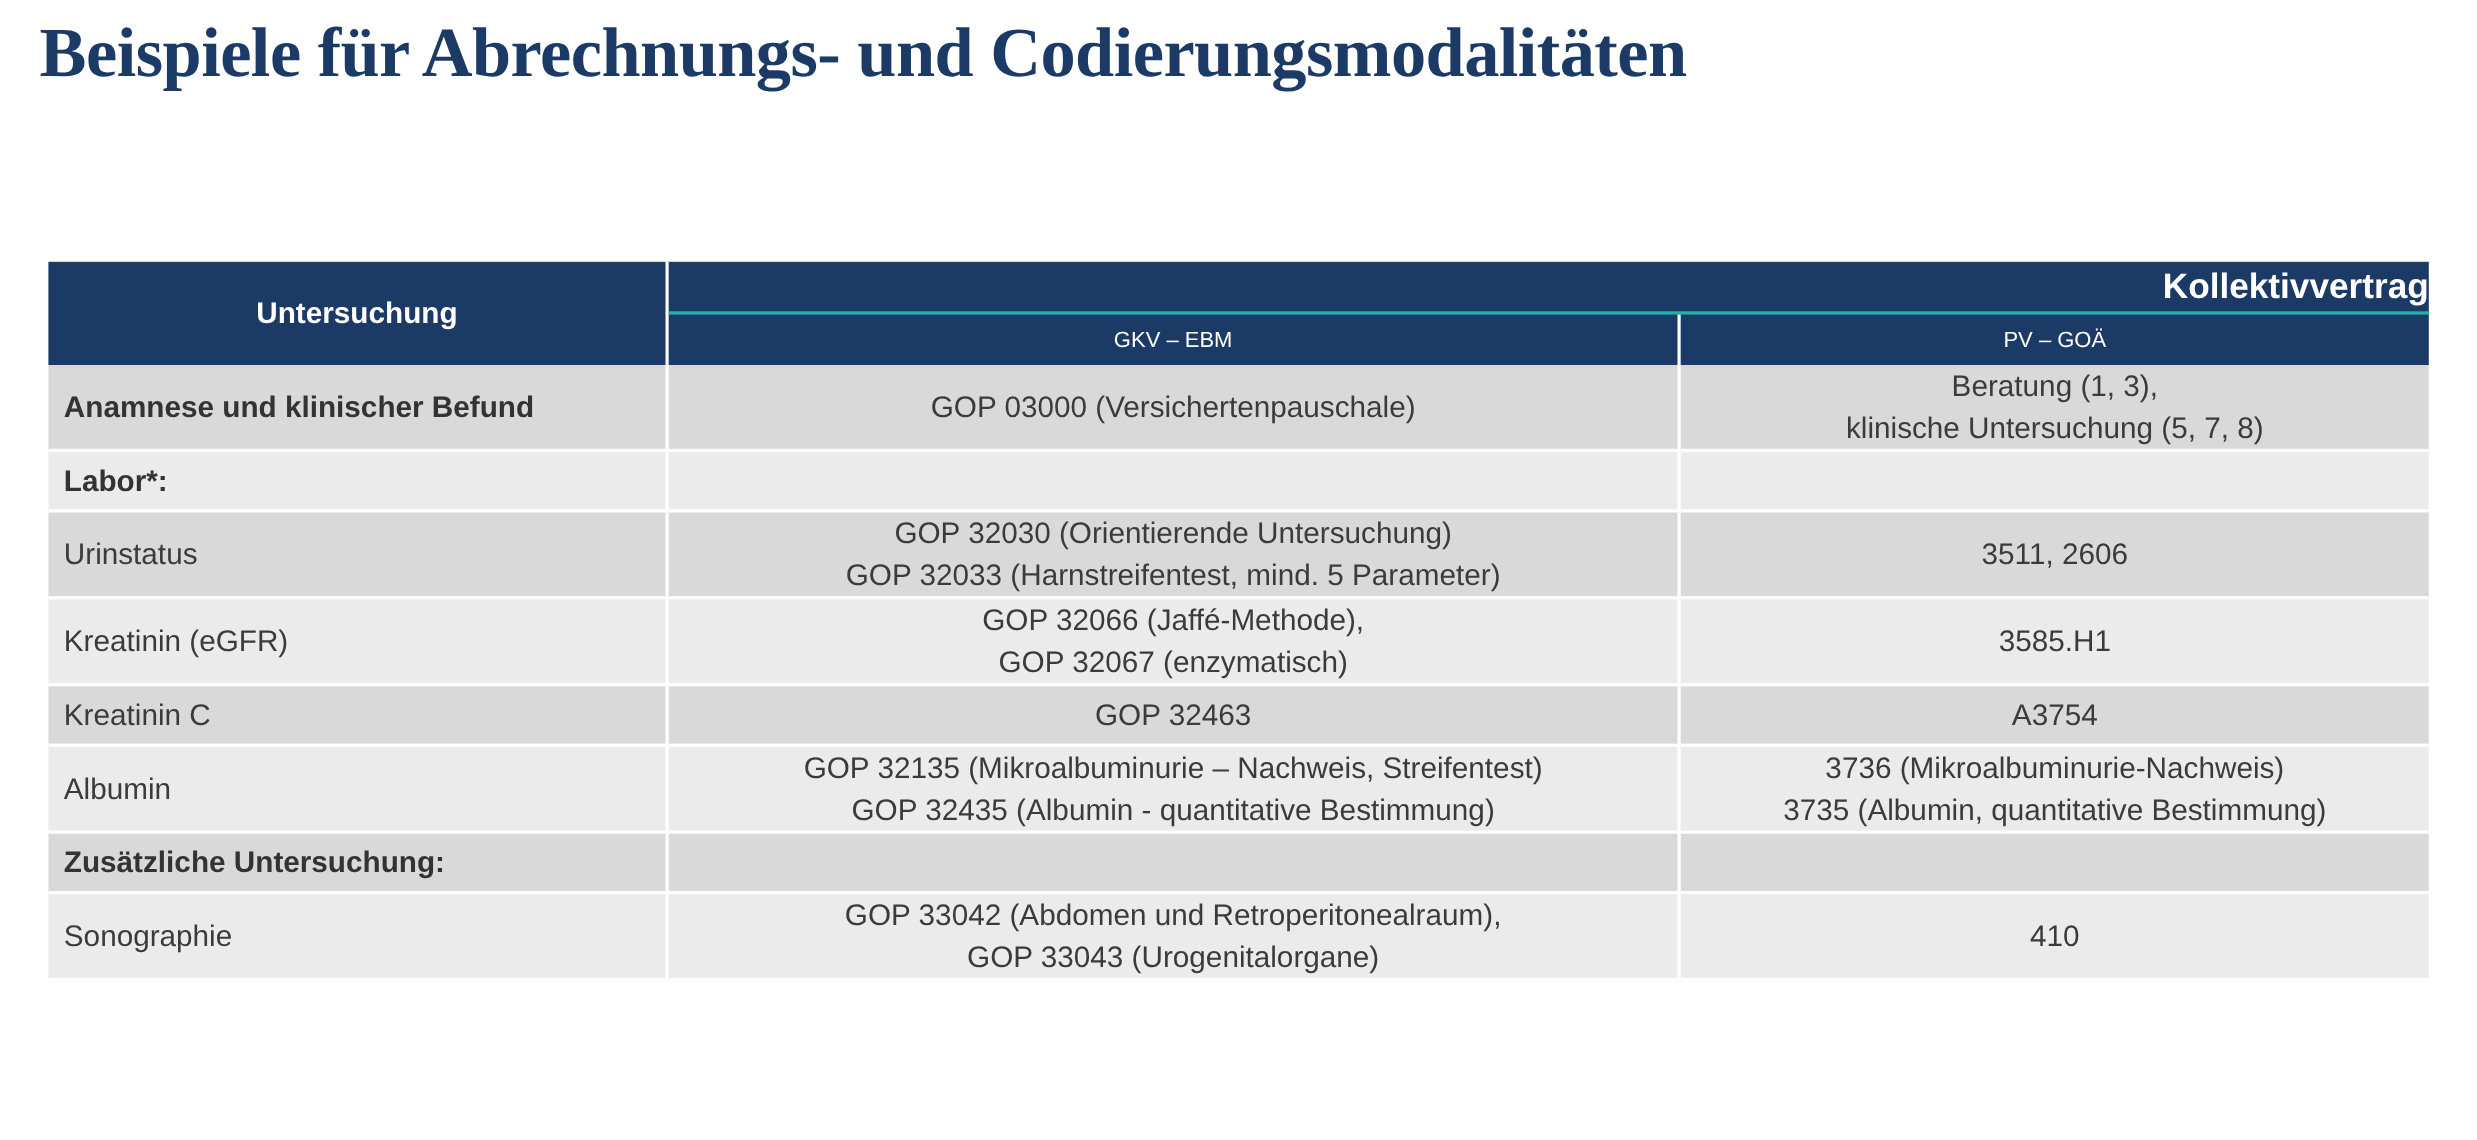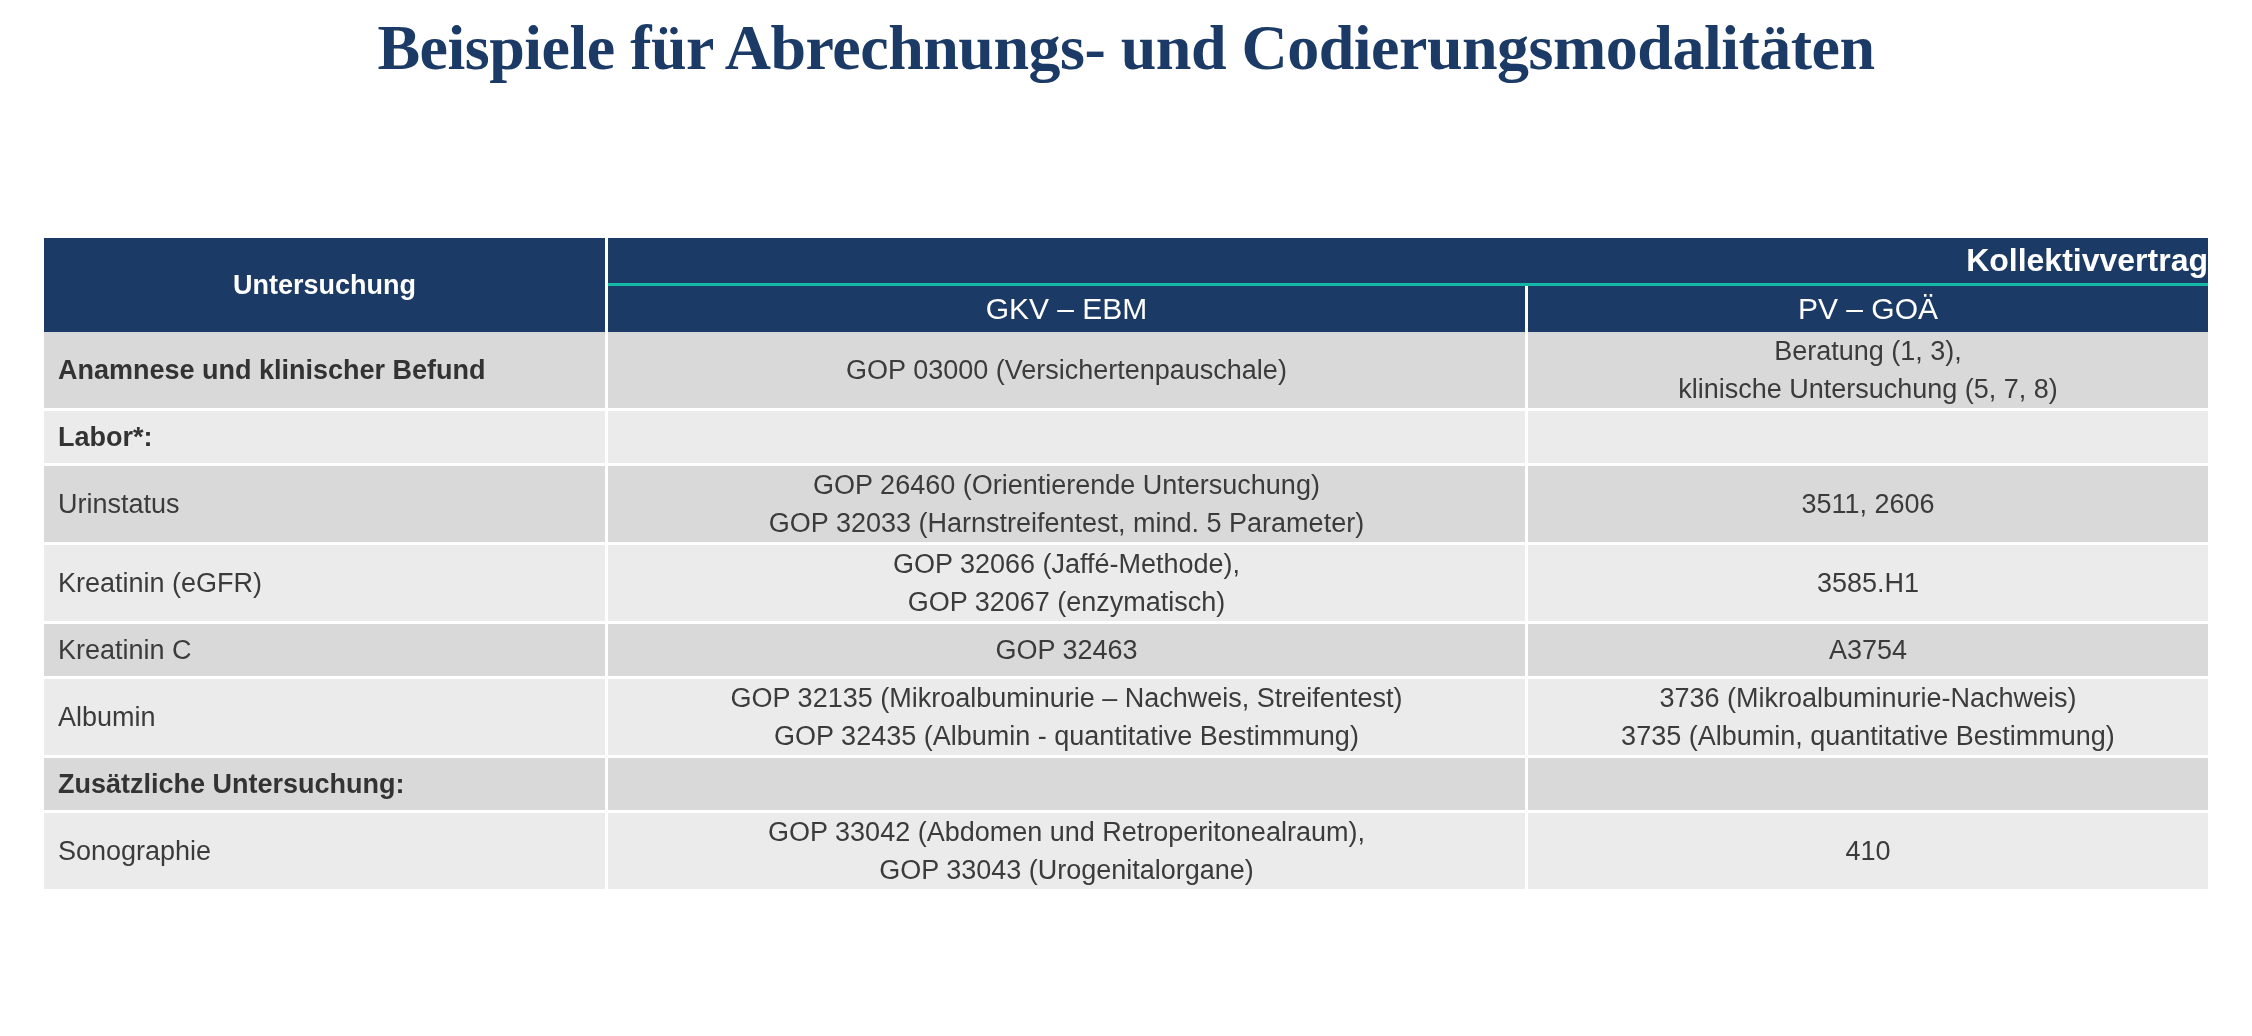--- a/index.html
+++ b/index.html
@@ -28,7 +28,6 @@
     left: 36px;
     top: 8px;
     width: 2180px;
-    text-align: center;
   }
   .title {
     font-family: "Liberation Serif", serif;

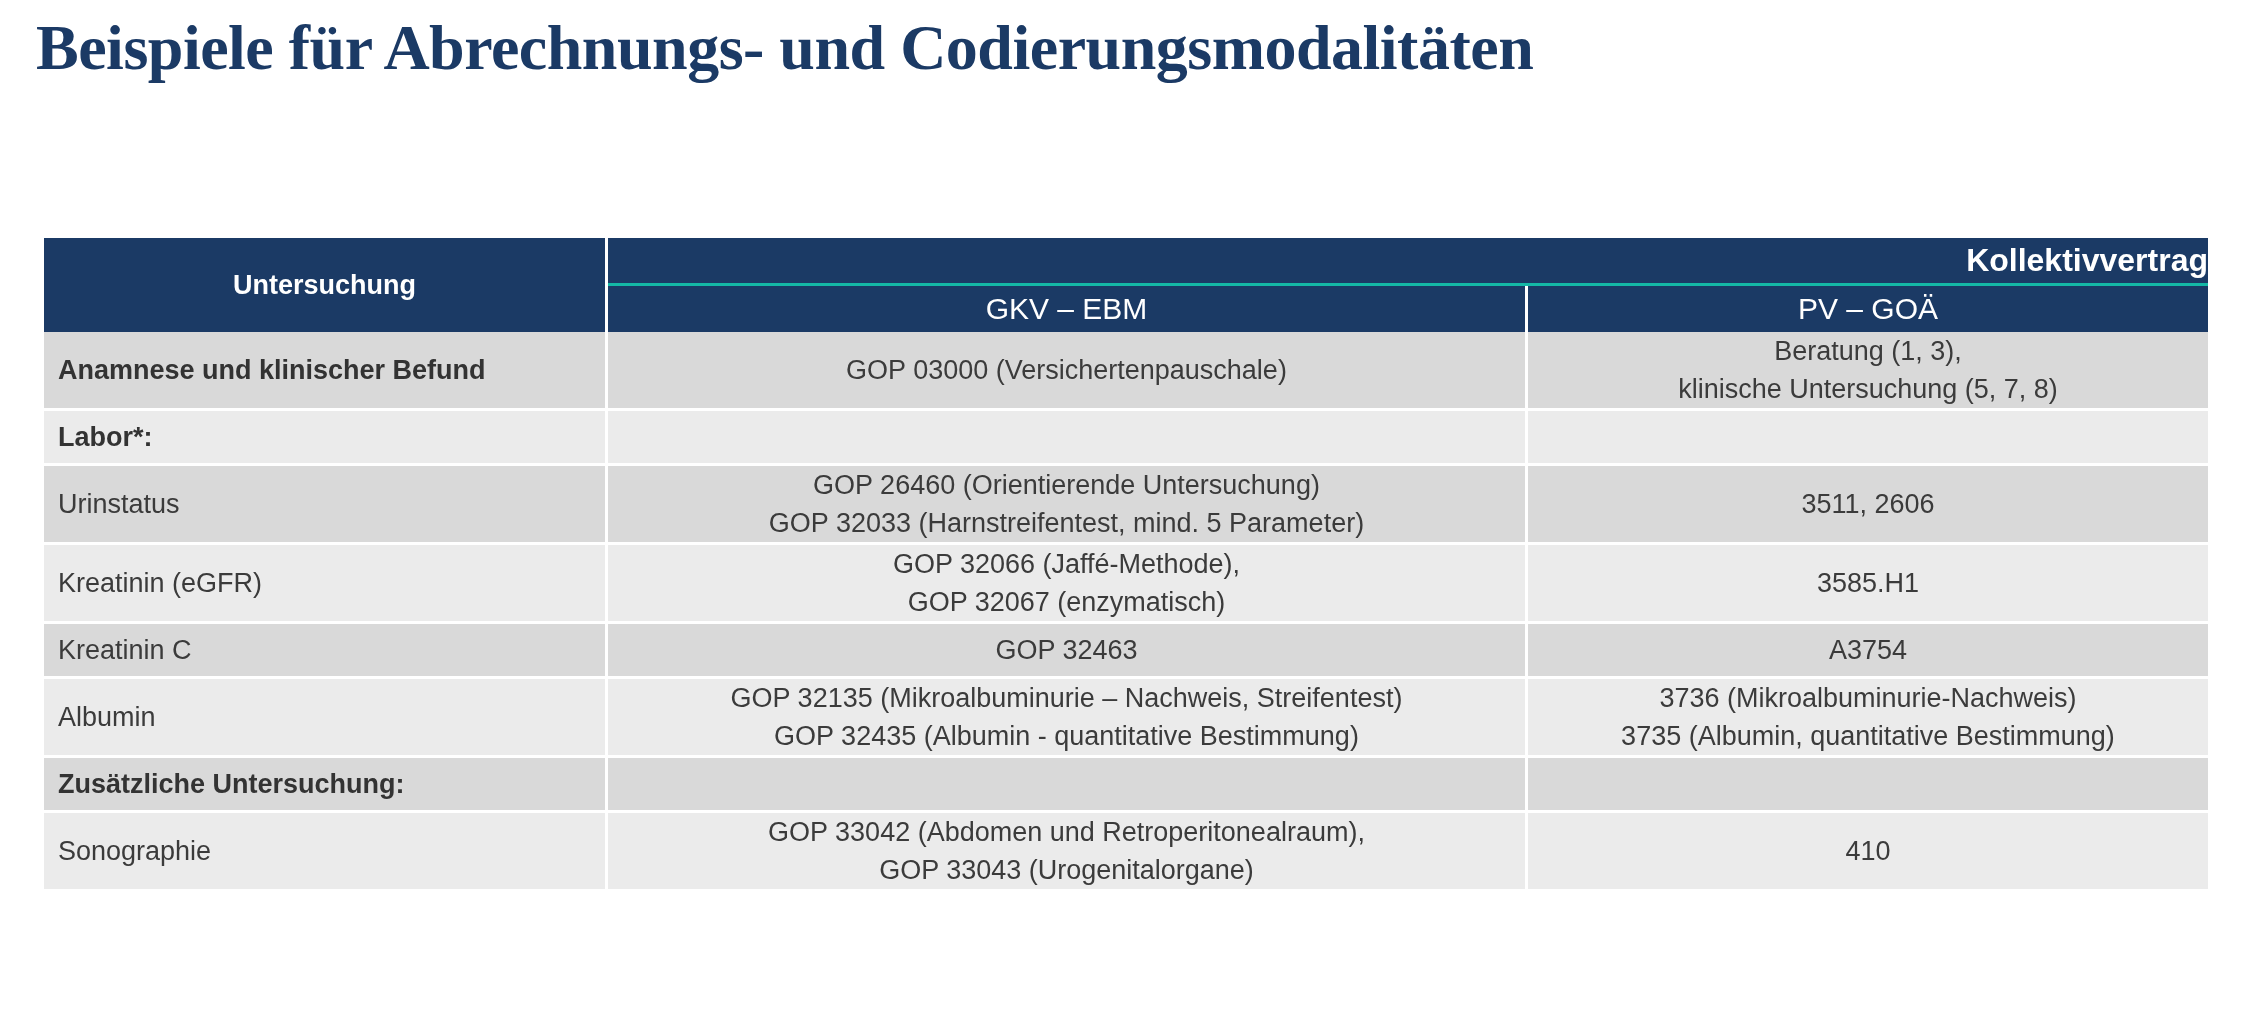--- a/index.html
+++ b/index.html
@@ -88,7 +88,7 @@
     border-bottom: 3px solid #14b8a6;
   }
   th.hdr-sub {
-    font-size: 30px;
+    font-size: 20px;
     font-weight: normal;
     text-align: center;
     vertical-align: middle;

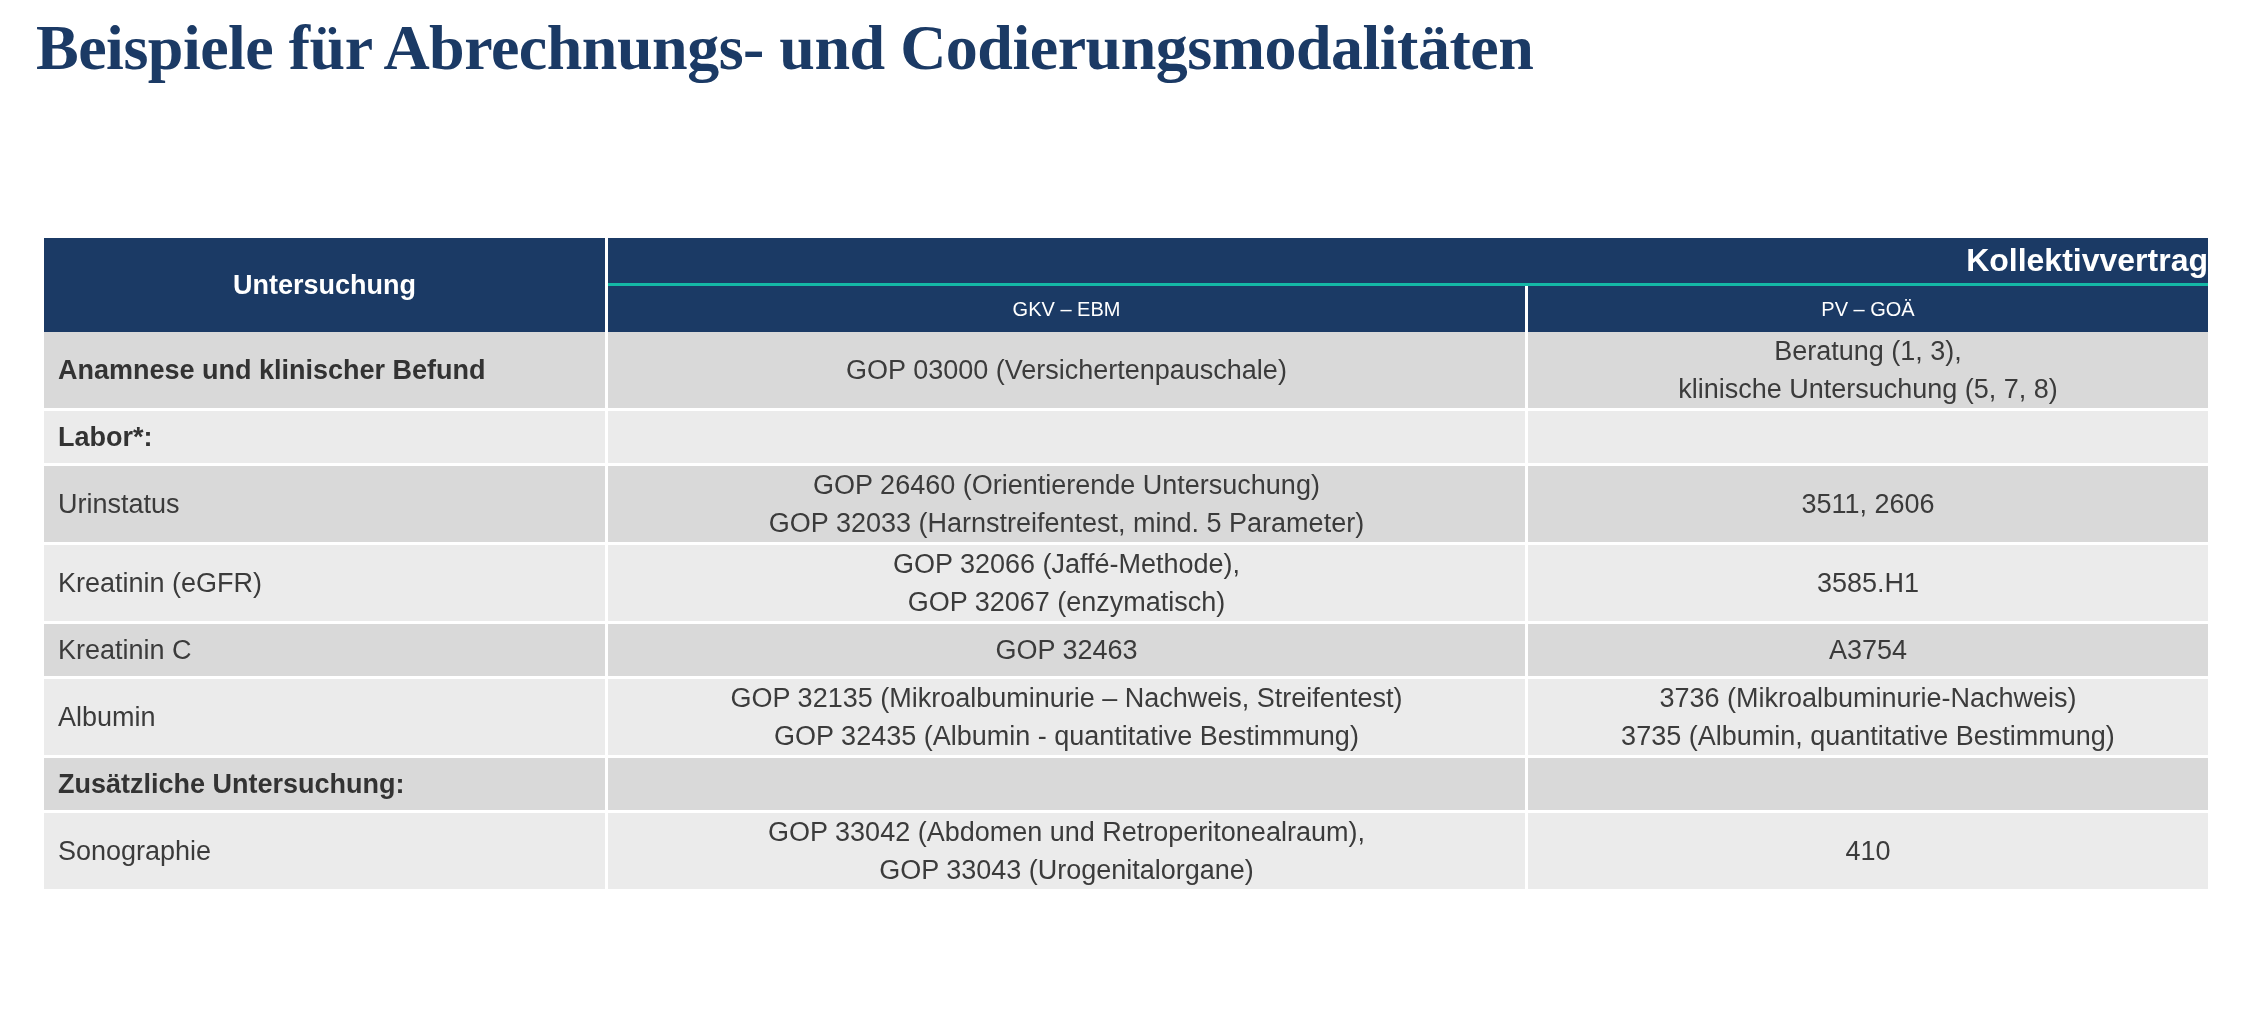--- a/index.html
+++ b/index.html
@@ -178,7 +178,7 @@
         <tr class="band-a h-mid">
           <td class="cell col1">Urinstatus</td>
           <td class="cell col2">
-            <div>GOP 26460 (Orientierende Untersuchung)</div>
+            <div>GOP 32030 (Orientierende Untersuchung)</div>
             <div>GOP 32033 (Harnstreifentest, mind. 5 Parameter)</div>
           </td>
           <td class="cell col3 last">3511, 2606</td>

